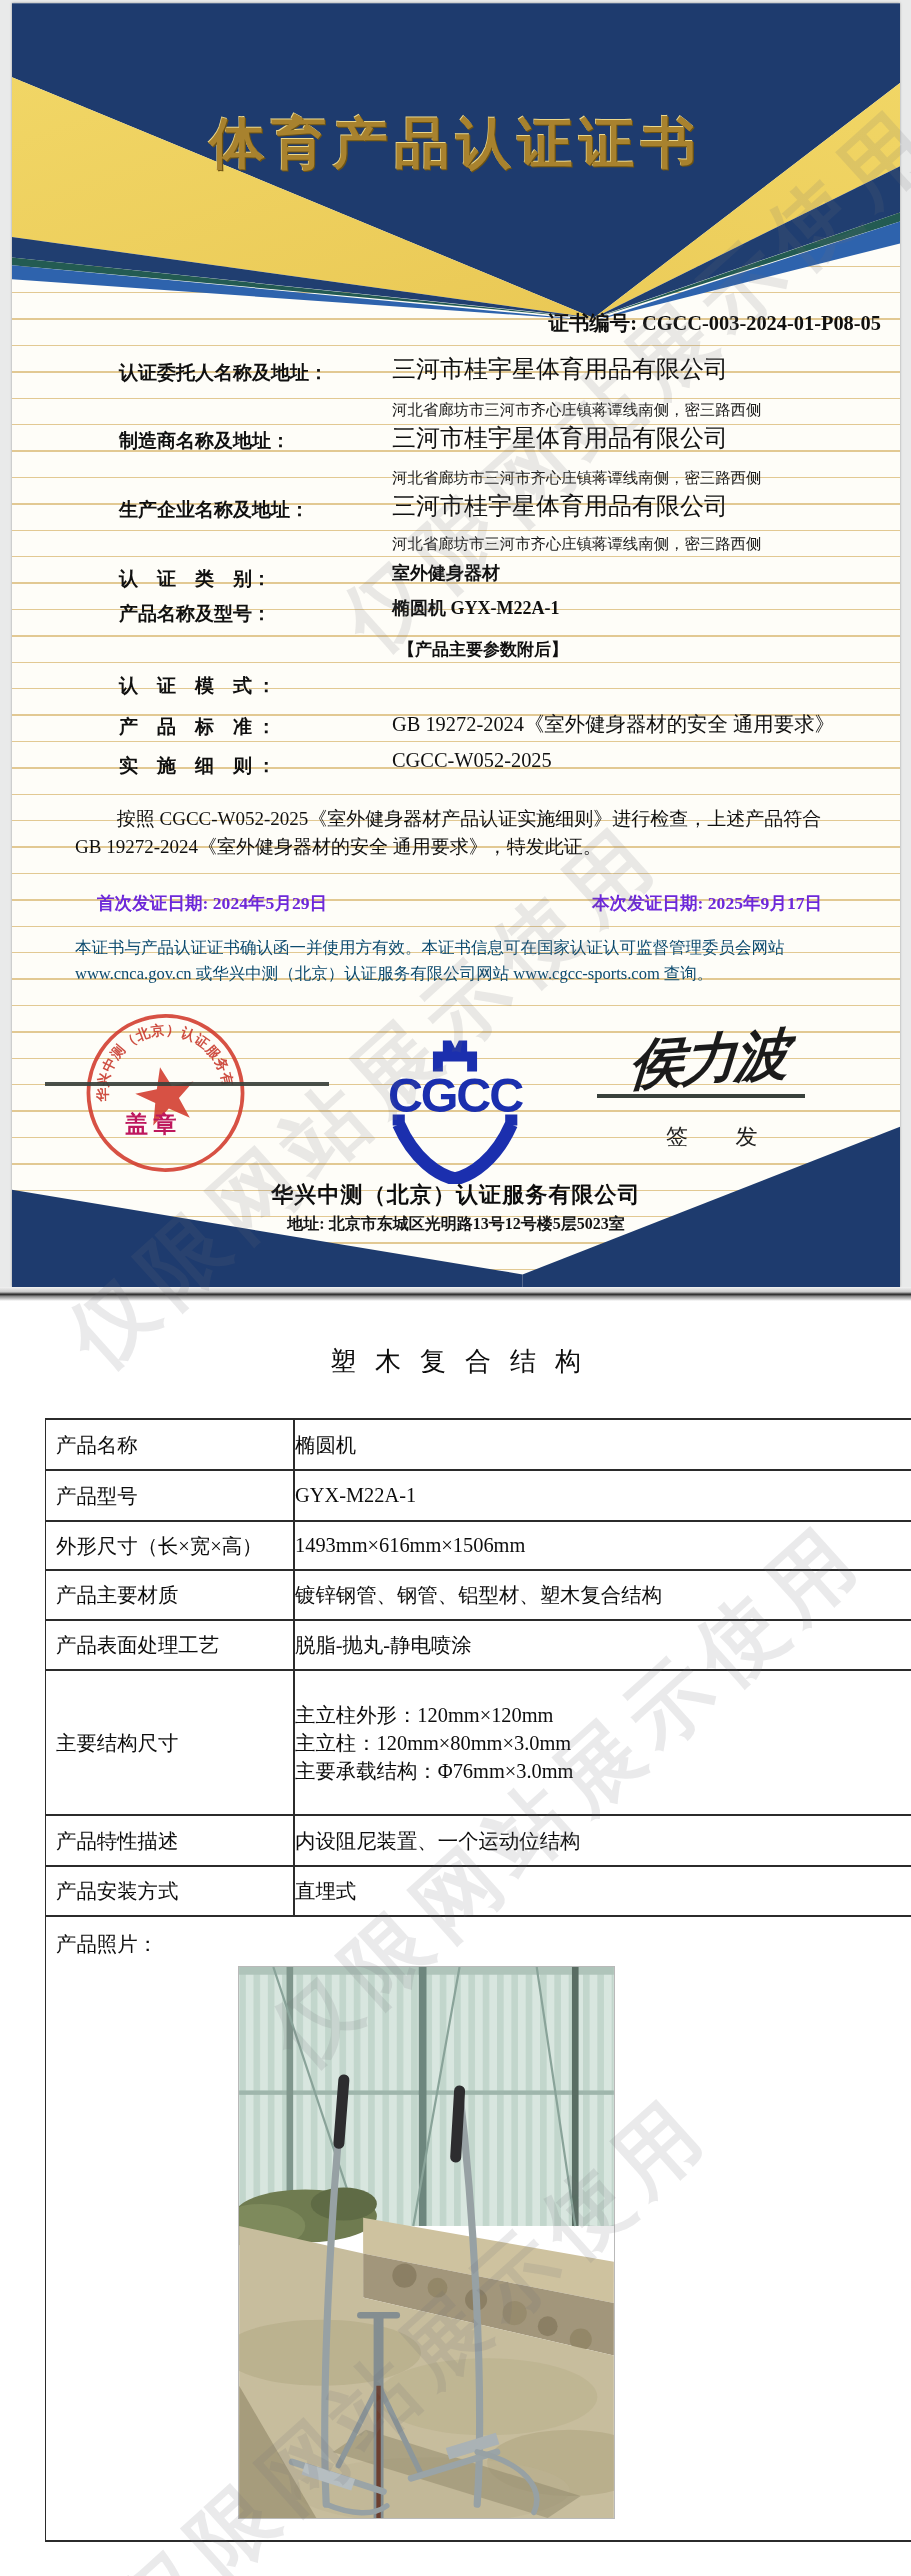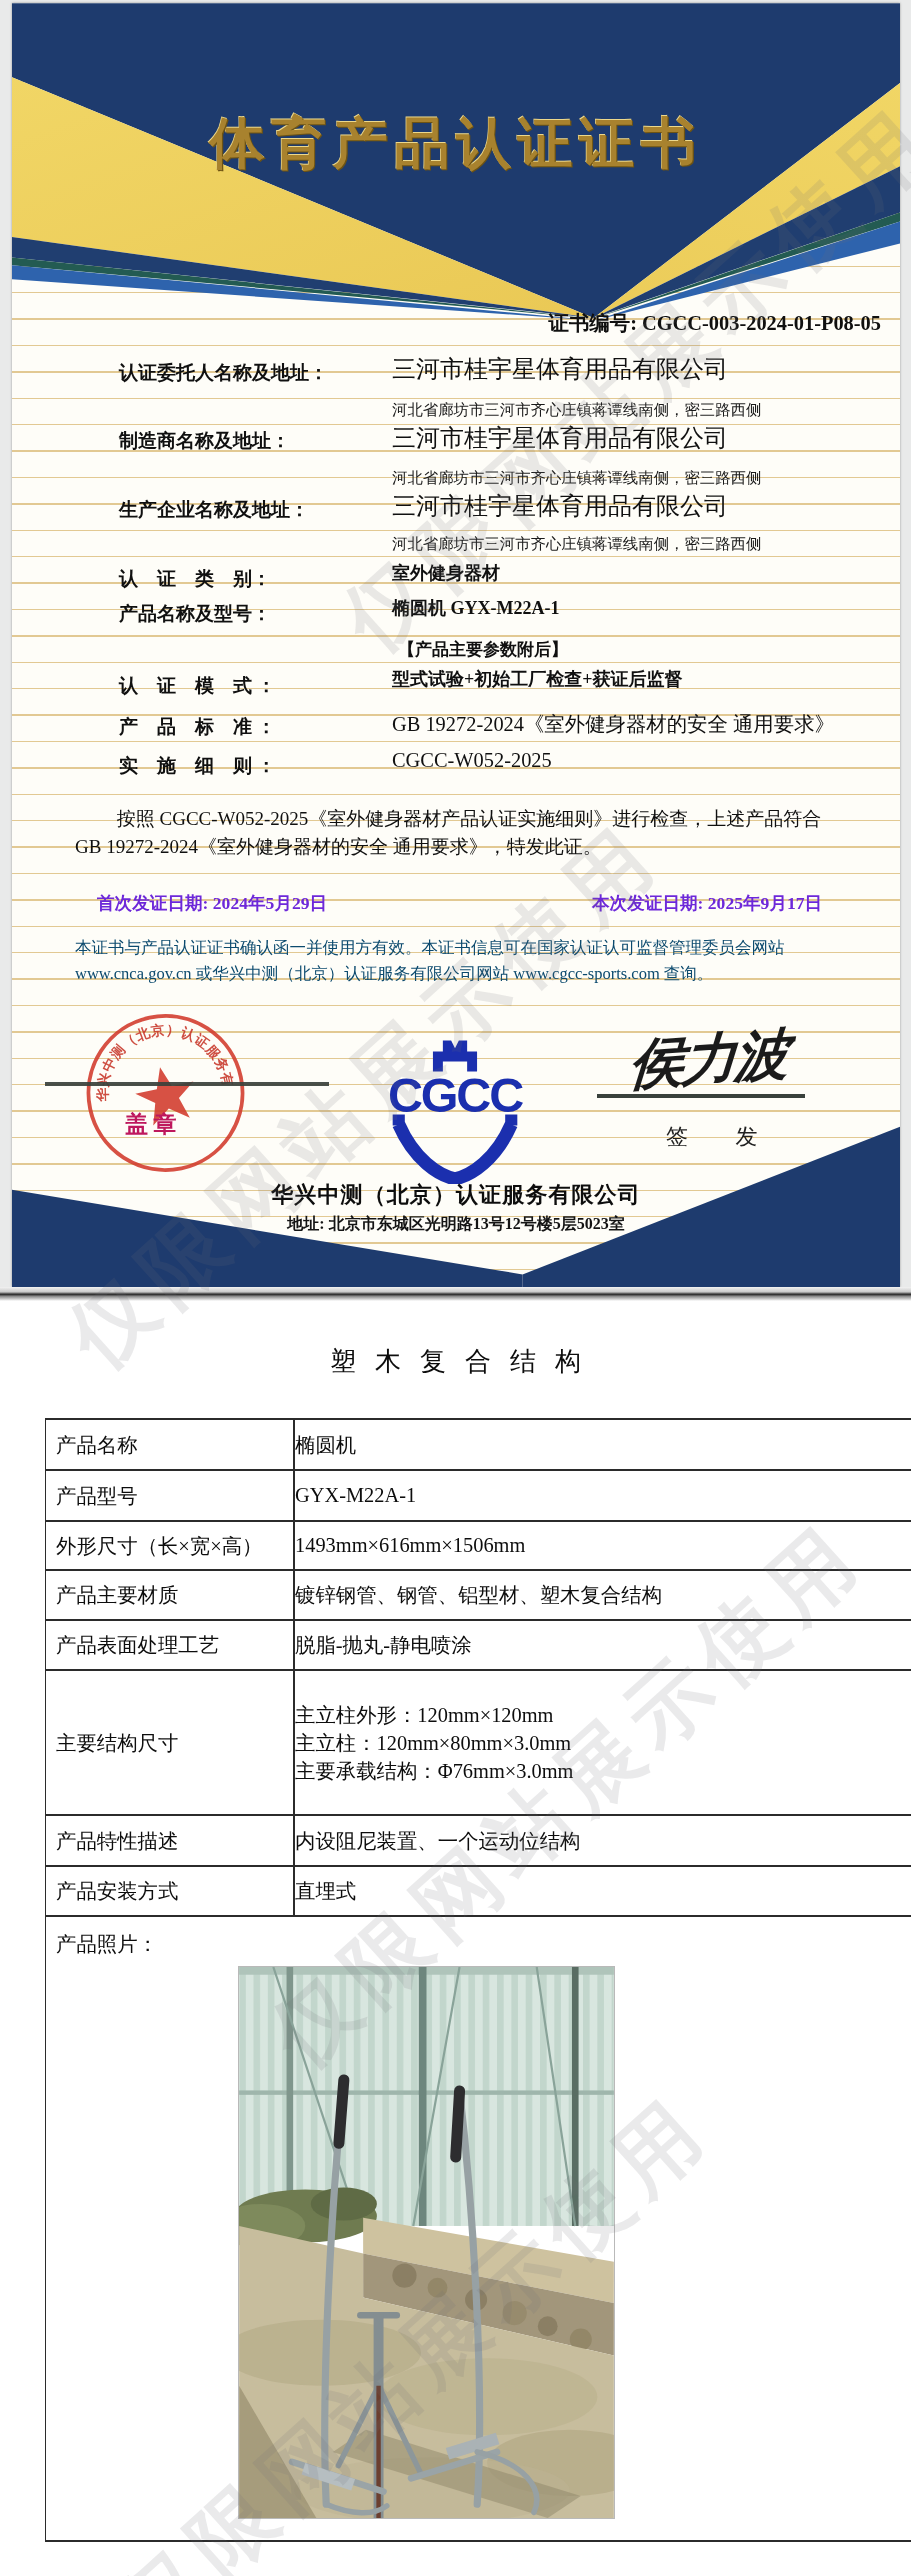--- a/index.html
+++ b/index.html
@@ -106,7 +106,6 @@
   <div class="f-note" style="left:386px;top:635px;">【产品主要参数附后】</div>
 
   <div class="f-label" style="left:107px;top:670px;">认　证　模　式 ：</div>
-  <div class="f-value mid" style="left:380px;top:664px;font-weight:bold;">型式试验+初始工厂检查+获证后监督</div>
 
   <div class="f-label" style="left:107px;top:711px;">产　品　标　准 ：</div>
   <div class="f-value small" style="left:380px;top:707px;">GB 19272-2024《室外健身器材的安全 通用要求》</div>

